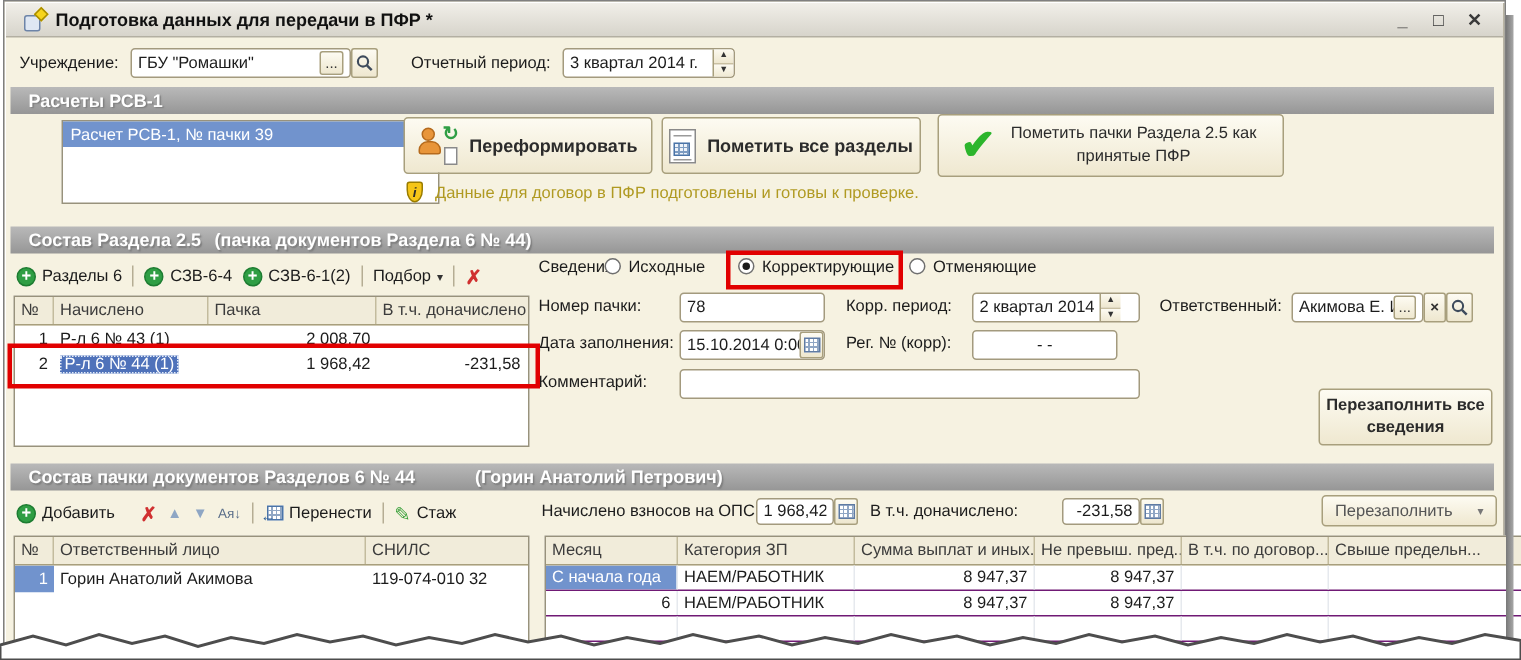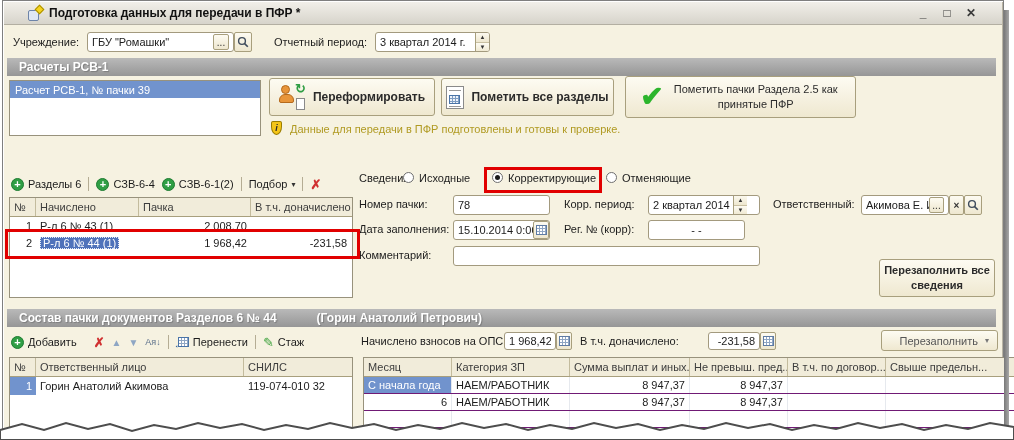--- a/index.html
+++ b/index.html
@@ -13,7 +13,7 @@
   
   .titlebar { position:absolute; left:1px; top:1px; right:1px; height:23px;
     background:linear-gradient(#f1efe9,#d7d4cb); border-bottom:1px solid #b3afa2;
-    display:flex; align-items:center; padding:0 24px; gap:6px; }
+    display:flex; align-items:center; padding:0 12px; gap:6px; }
   .title { font-weight:bold; font-size:12px; color:#111; flex:1; }
   .winctl { display:flex; gap:10px; font-weight:bold; color:#3a3a3a; font-size:12px; }
   .winctl span { cursor:default; width:14px; text-align:center; }

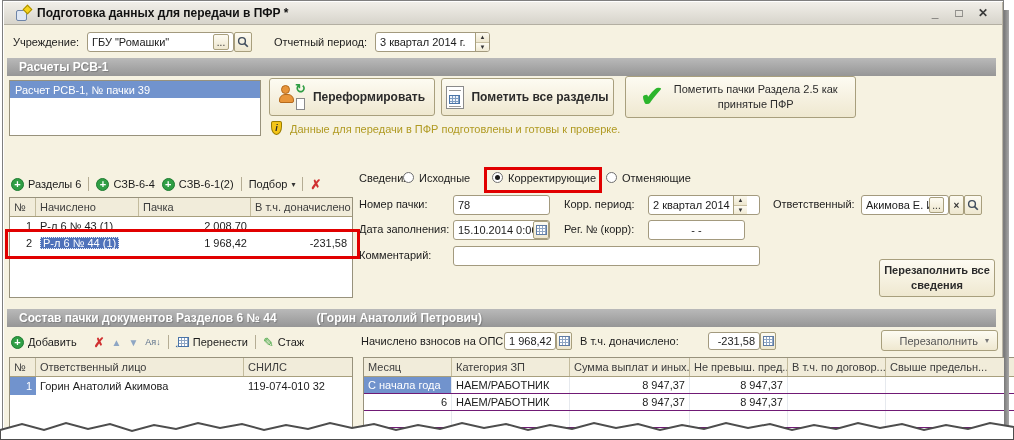--- a/index.html
+++ b/index.html
@@ -71,7 +71,7 @@
     display:flex; align-items:center; padding:0 4px; }
   .sel-fill.num { justify-content:flex-end; }
   
-  .listbox { position:absolute; background:#fff; border:1px solid #98927c; }
+  .listbox { position:absolute; background:#fff; border:1px solid #98927c;margin-left:32px; }
   .list-item-sel { height:17px; background:var(--selection,#7193cd); color:#fff;
     display:flex; align-items:center; padding:0 5px; white-space:nowrap; }
   

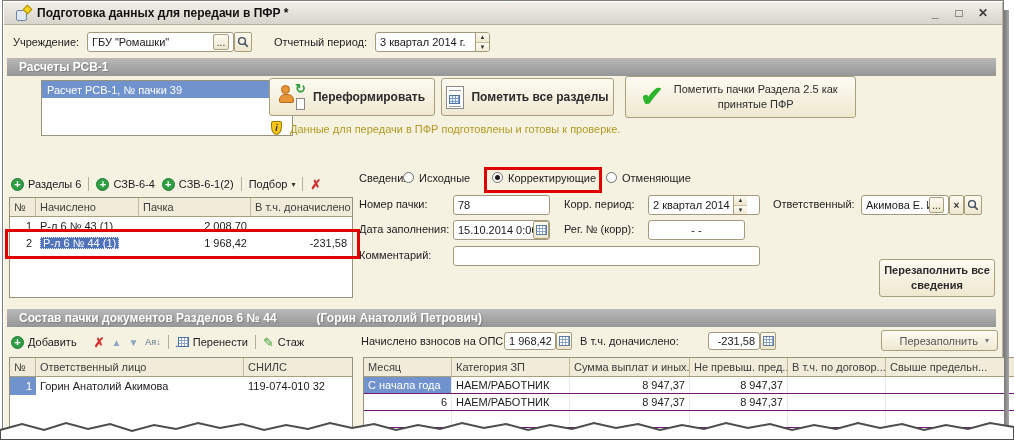--- a/index.html
+++ b/index.html
@@ -204,7 +204,7 @@
   <span class="ico-shield" style="position:absolute;left:268px;top:120px">
     <span>i</span>
   </span>
-  <span class="lbl warning-text" style="left:287px;top:122px">Данные для передачи в ПФР подготовлены и готовы к проверке.</span>
+  <span class="lbl warning-text" style="left:287px;top:122px">Данные для договор в ПФР подготовлены и готовы к проверке.</span>
 
 
   <div class="toolbar" style="left:8px;top:173px">

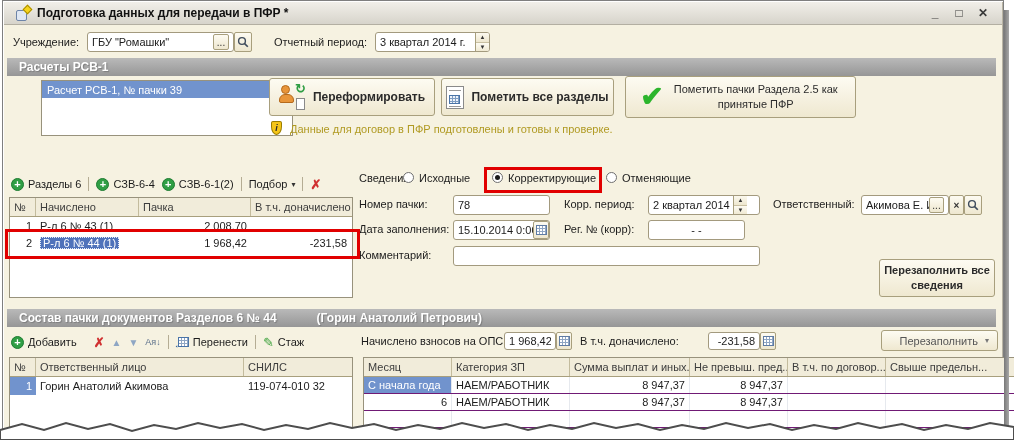--- a/index.html
+++ b/index.html
@@ -206,6 +206,10 @@
   </span>
   <span class="lbl warning-text" style="left:287px;top:122px">Данные для договор в ПФР подготовлены и готовы к проверке.</span>
 
+  <div class="sec-bar" style="top:150px">
+    <span>Состав Раздела 2.5</span>
+    <span style="margin-left:9px">(пачка документов Раздела 6 № 44)</span>
+  </div>
 
   <div class="toolbar" style="left:8px;top:173px">
     <span class="tb-item">

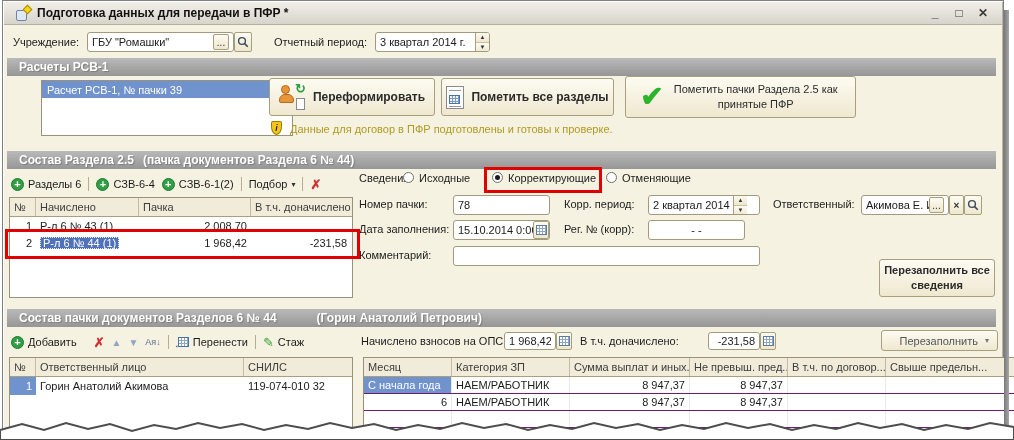--- a/index.html
+++ b/index.html
@@ -357,7 +357,7 @@
       <span class="grid-ico"></span>
     </span>
 
-  <div class="btn" style="left:878px;top:329px;width:117px;height:21px;justify-content:flex-end;padding:0 8px;color:#555">
+  <div class="btn" style="left:878px;top:329px;width:117px;height:21px;justify-content:space-between;padding:0 8px;color:#555">
     <span>Перезаполнить</span>
     <span class="ddarrow" style="color:#777">▾</span>
   </div>

